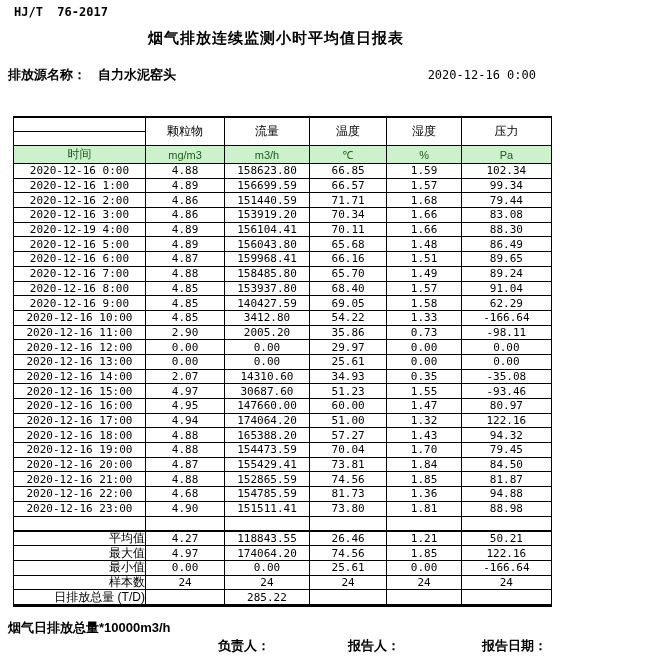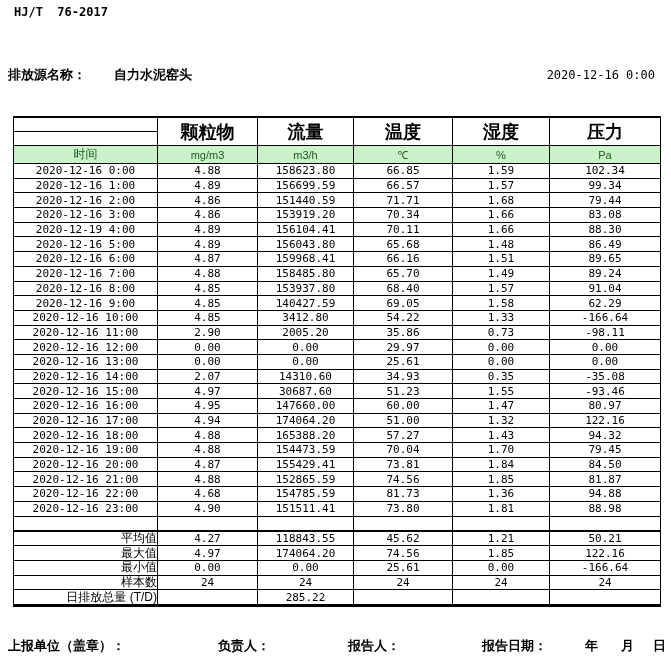--- a/index.html
+++ b/index.html
@@ -3,7 +3,7 @@
 <meta charset="utf-8">
 <style>
   html,body{margin:0;padding:0;background:#fff;}
-  .page{position:relative;width:671px;height:659px;background:#fff;color:#000;
+  .page{position:relative;width:552px;height:659px;background:#fff;color:#000;
         font-family:"Liberation Sans",sans-serif;overflow:hidden;}
   .standard{position:absolute;left:14px;top:5px;font-weight:bold;font-size:12px;
             font-family:"DejaVu Sans Mono",monospace;white-space:pre;}

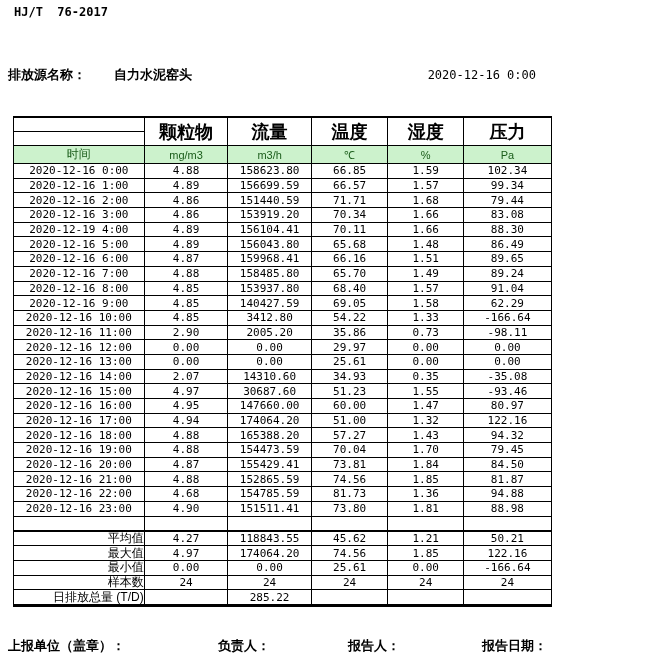--- a/index.html
+++ b/index.html
@@ -41,6 +41,7 @@
 
   <div class="standard">HJ/T  76-2017</div>
 
+  <div class="title">烟气排放连续监测小时平均值日报表</div>
 
   <div class="meta">
     <div class="src">

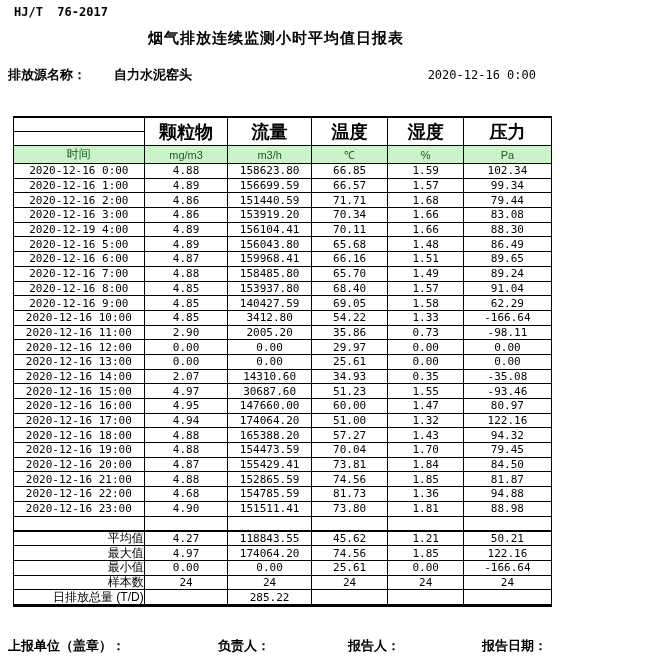--- a/index.html
+++ b/index.html
@@ -12,7 +12,7 @@
   .meta{position:absolute;top:66px;left:8px;right:16px;display:flex;
         justify-content:space-between;align-items:baseline;}
   .meta .src{font-weight:bold;font-size:13px;}
-  .meta .src .name{margin-left:28px;}
+  .meta .src .name{margin-left:12px;}
   .meta .dt{font-size:12px;font-family:"DejaVu Sans Mono",monospace;}
   table.report{position:absolute;top:116px;left:13px;border-collapse:collapse;
         table-layout:fixed;border:1px solid #000;border-top:2px solid #000;

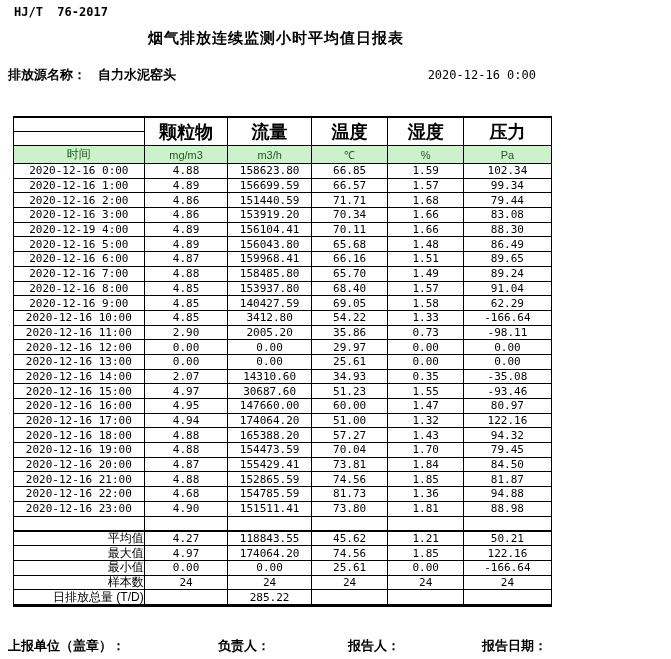--- a/index.html
+++ b/index.html
@@ -19,7 +19,7 @@
         border-bottom:3px solid #000;}
   table.report th,table.report td{border:1px solid #000;padding:0;text-align:center;
         overflow:hidden;white-space:nowrap;}
-  th.colname{font-weight:bold;font-size:18px;height:27px;}
+  th.colname{font-weight:normal;font-size:12px;height:27px;}
   th.corner{height:13px;}
   tr.units th{background:var(--green-bg,#ccf2cc);color:var(--green-fg,#1a5c1a);
         font-weight:normal;font-size:11px;height:14px;

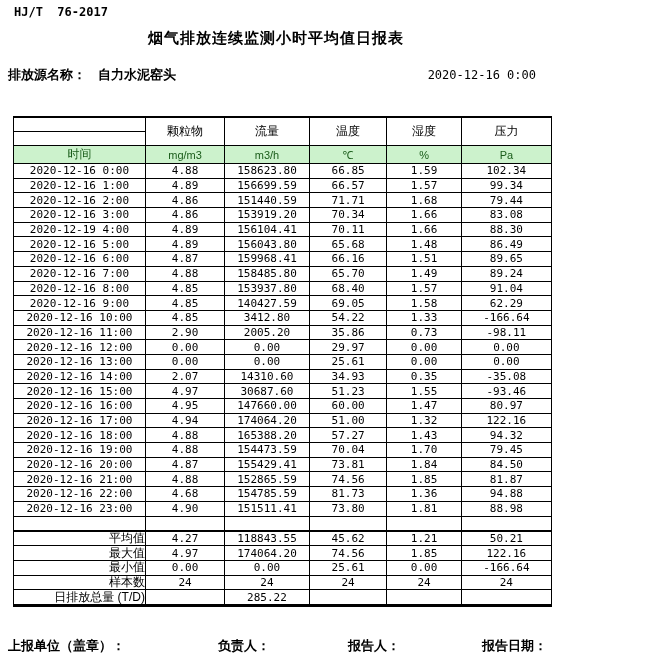--- a/index.html
+++ b/index.html
@@ -285,7 +285,7 @@
           <td class="cell lbl">平均值</td>
           <td class="cell">4.27</td>
           <td class="cell">118843.55</td>
-          <td class="cell">45.62</td>
+          <td class="cell">26.46</td>
           <td class="cell">1.21</td>
           <td class="cell">50.21</td>
         </tr>

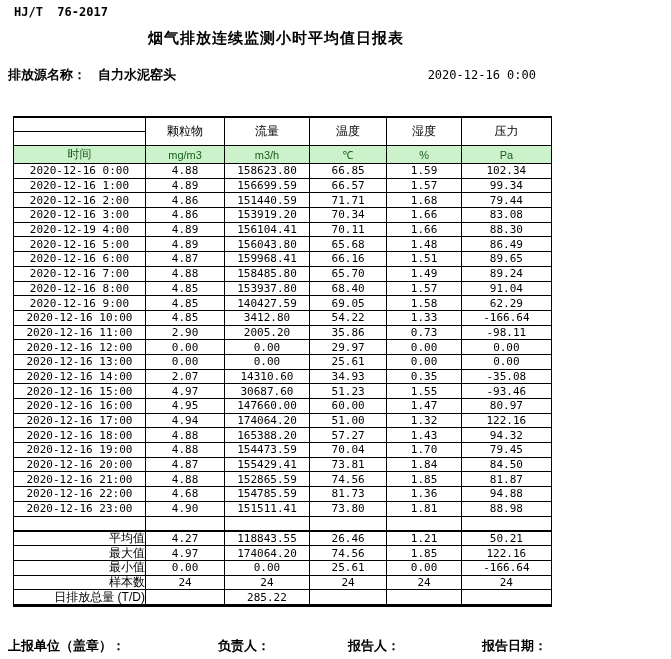--- a/index.html
+++ b/index.html
@@ -324,6 +324,7 @@
       </tbody>
   </table>
 
+  <div class="note">烟气日排放总量*10000m3/h</div>
 
   <div class="signs">
     <span style="left:8px">上报单位（盖章）：</span>

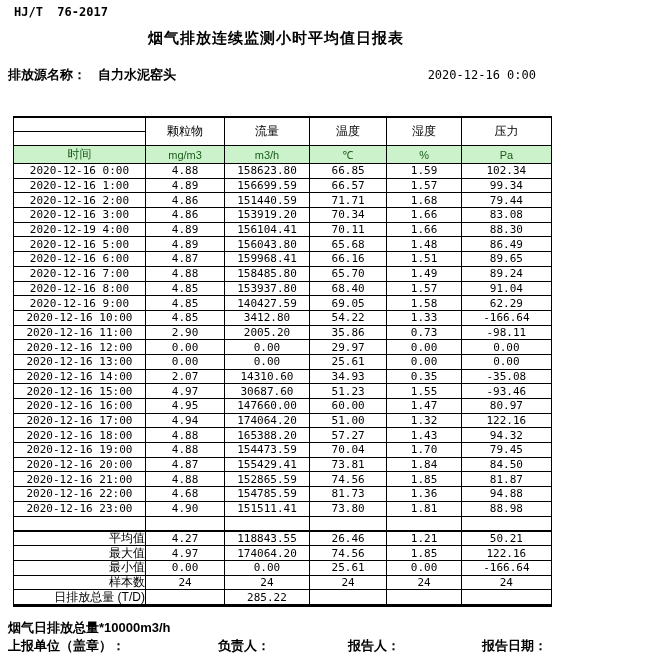--- a/index.html
+++ b/index.html
@@ -327,7 +327,6 @@
   <div class="note">烟气日排放总量*10000m3/h</div>
 
   <div class="signs">
-    <span style="left:8px">上报单位（盖章）：</span>
     <span style="left:218px">负责人：</span>
     <span style="left:348px">报告人：</span>
     <span style="left:482px">报告日期：</span>

